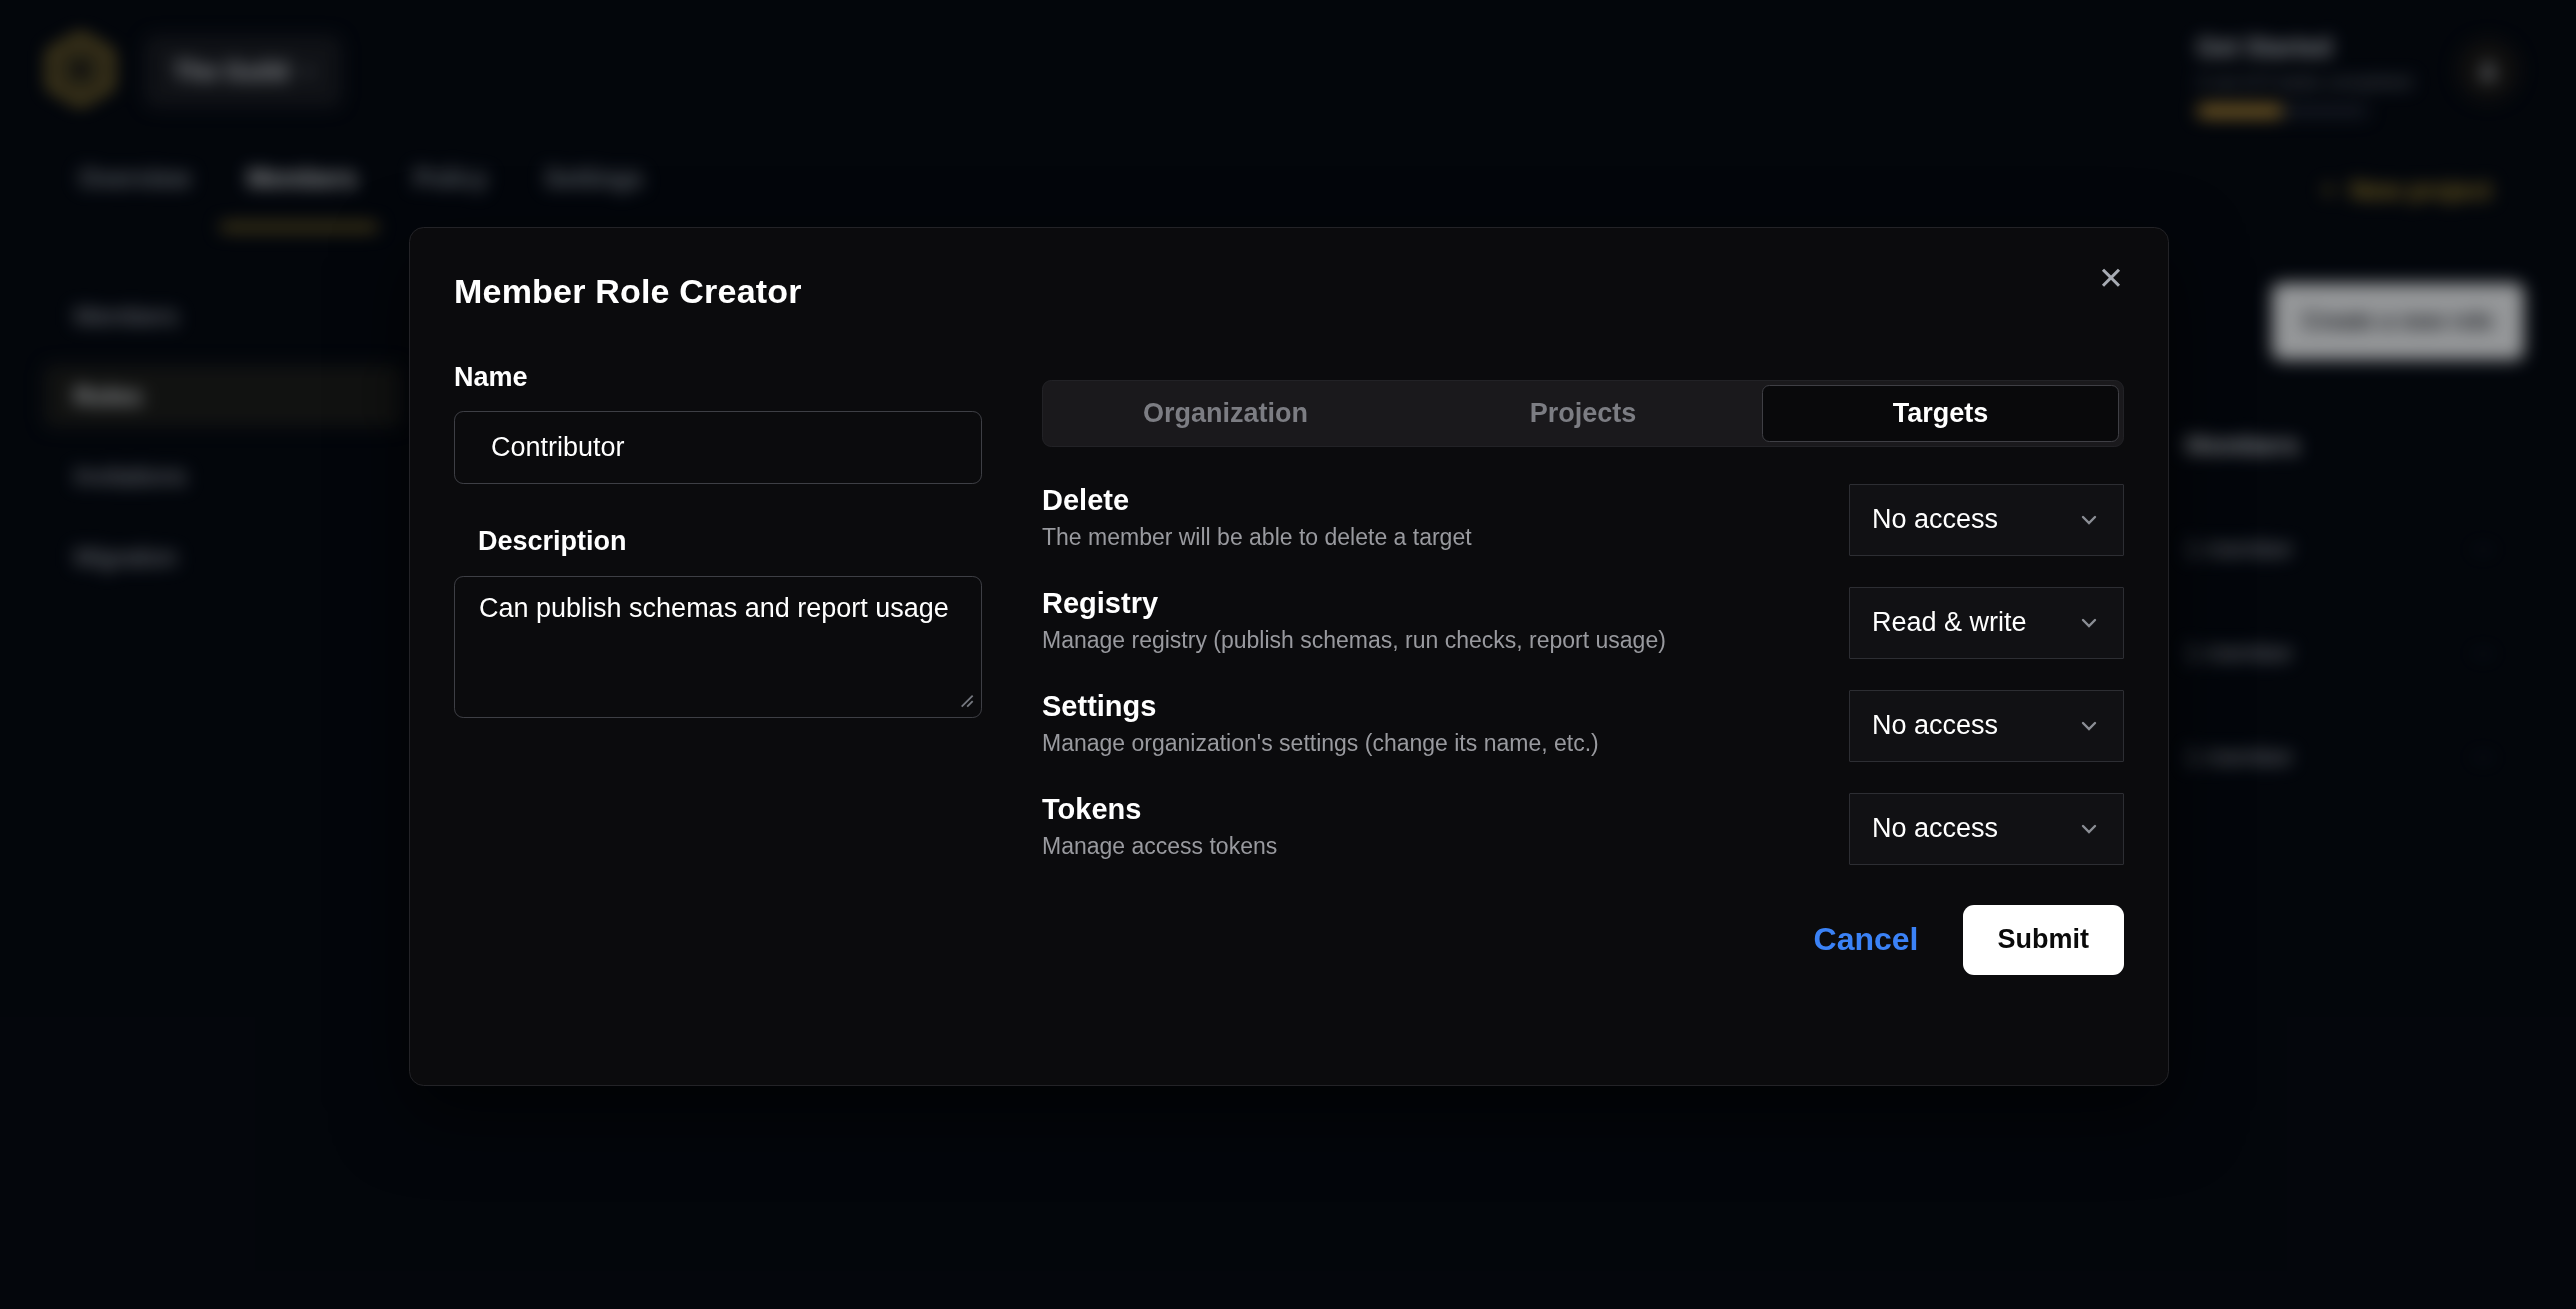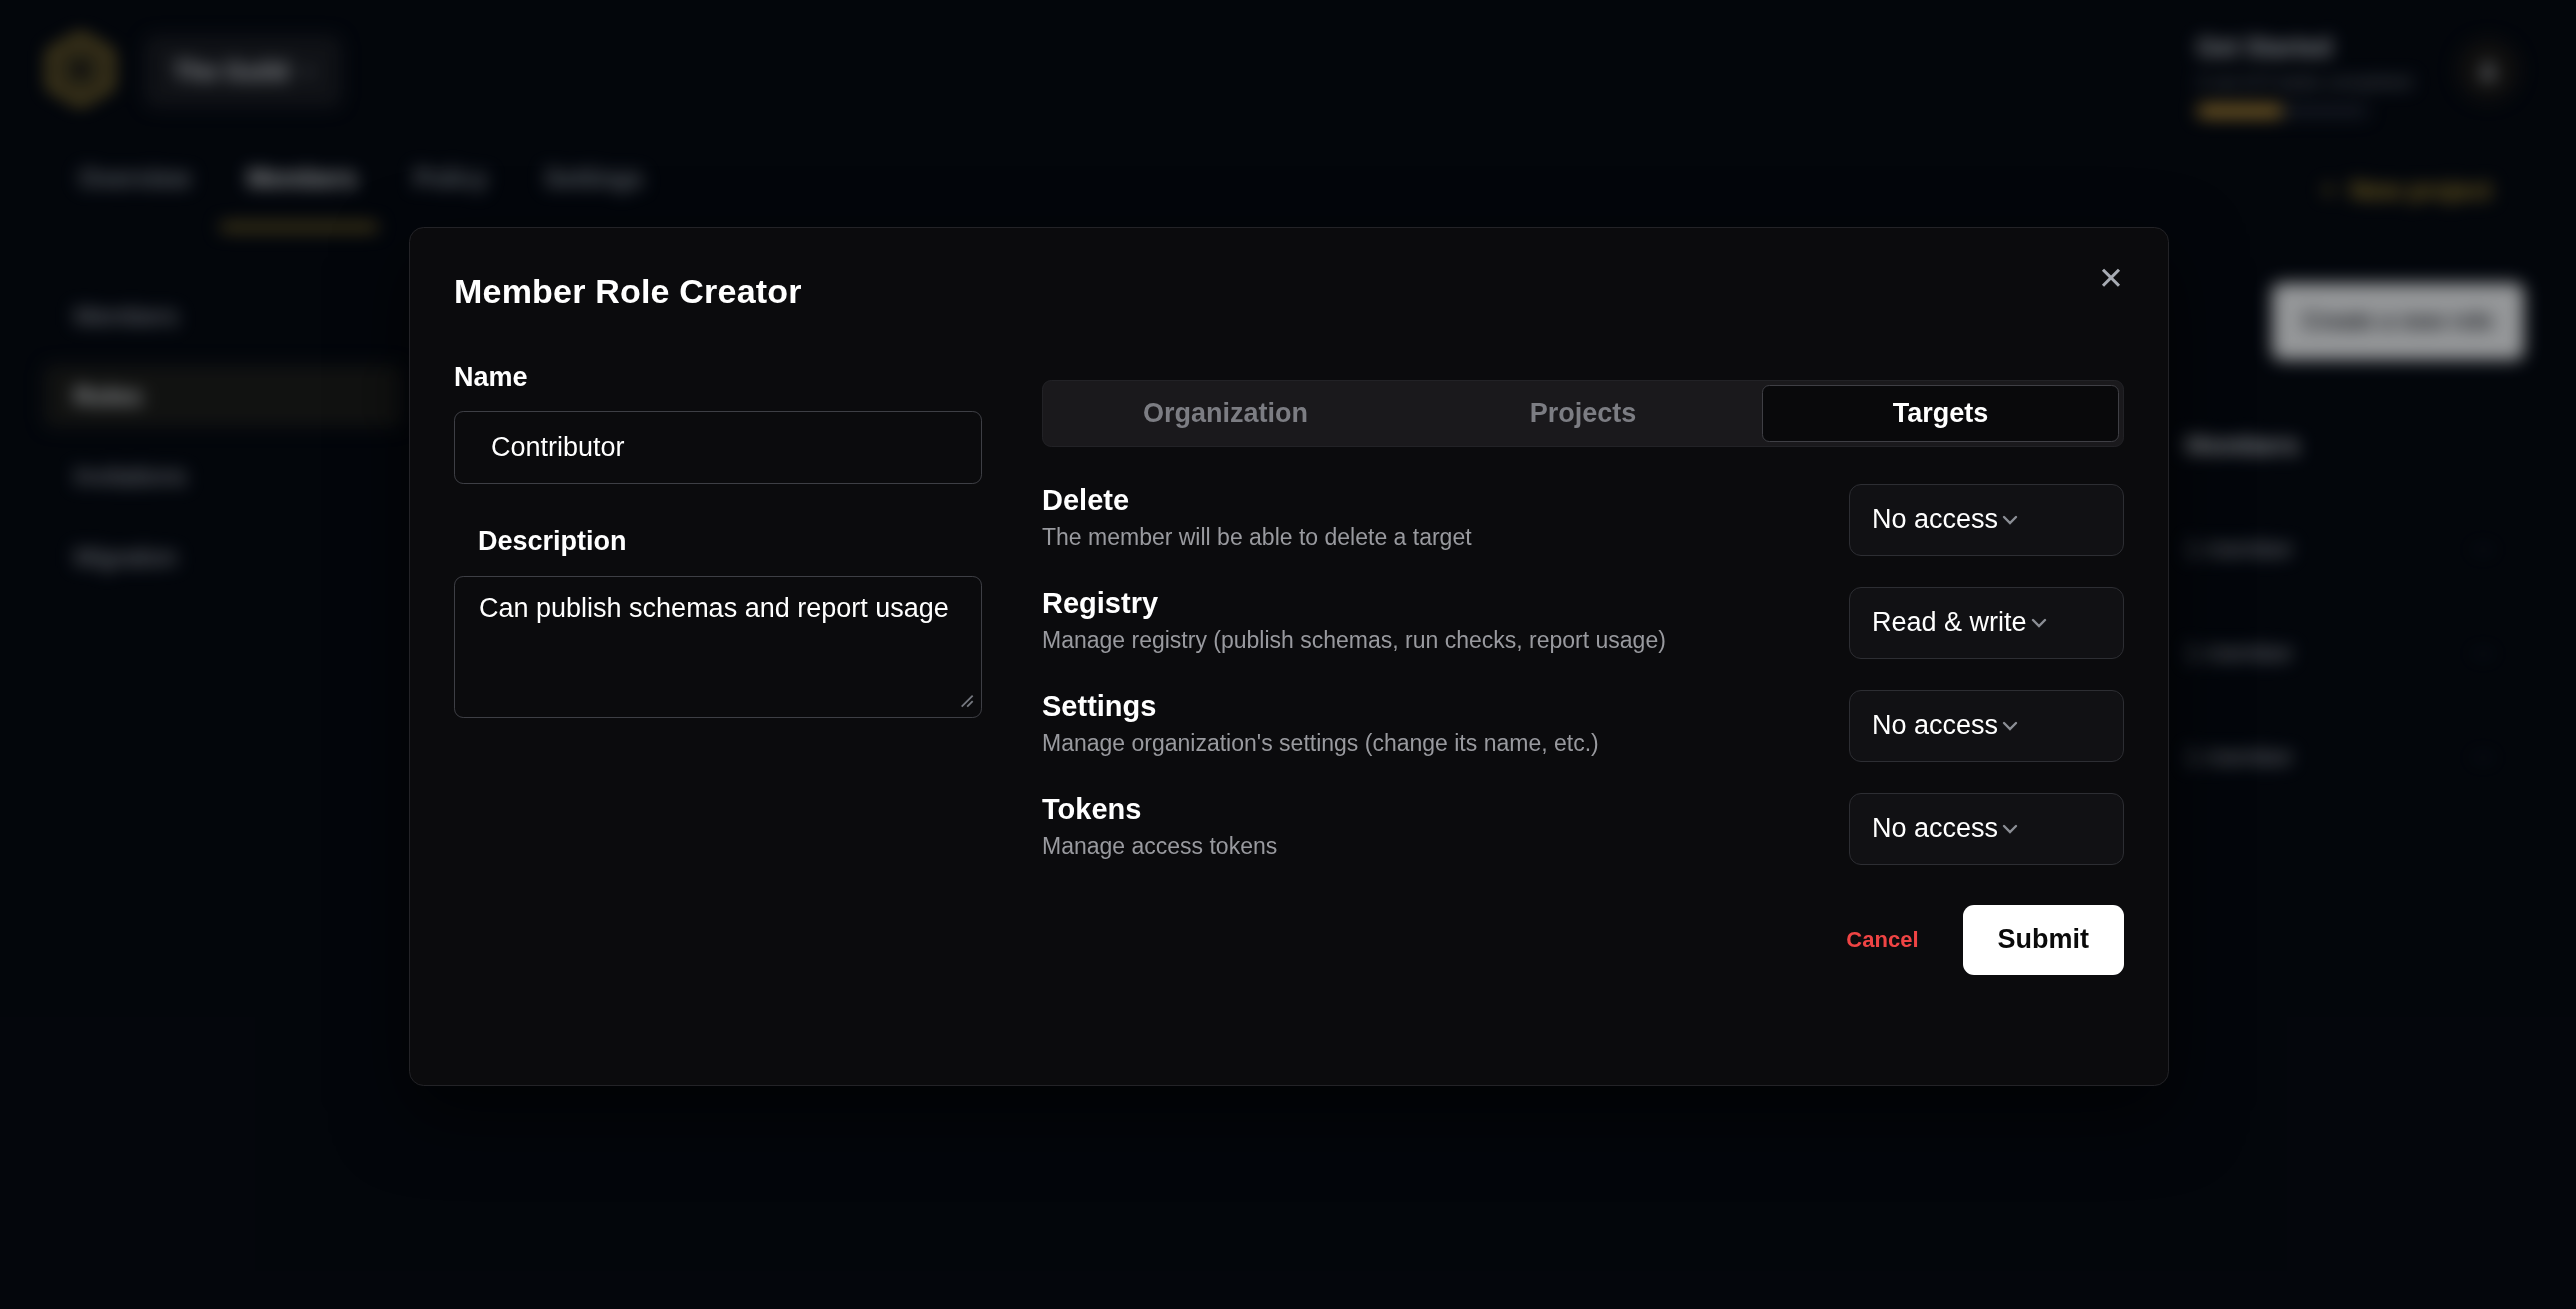--- a/index.html
+++ b/index.html
@@ -81,8 +81,8 @@
   .perm-row { display:flex; justify-content:space-between; align-items:flex-start; }
   .perm-title { font-size:29px; font-weight:700; color:#ffffff; }
   .perm-desc { margin-top:7.3px; font-size:23px; color:#999a9f; }
-  .select-box { width:275px; height:72px; flex:none; background:#111114; border:0.9px solid #2d2e33; border-radius:12px;
-    display:flex; align-items:center; padding:0 22px; cursor:pointer; }
+  .select-box { width:275px; height:72px; flex:none; background:#111114; border:0.9px solid #2d2e33; border-radius:1px;
+    display:flex; align-items:center; justify-content:space-between; padding:0 22px; cursor:pointer; }
   .select-value { font-size:27px; color:#ffffff; }
 
   .footer { display:flex; justify-content:flex-end; align-items:center; gap:20px; margin-top:40px; }

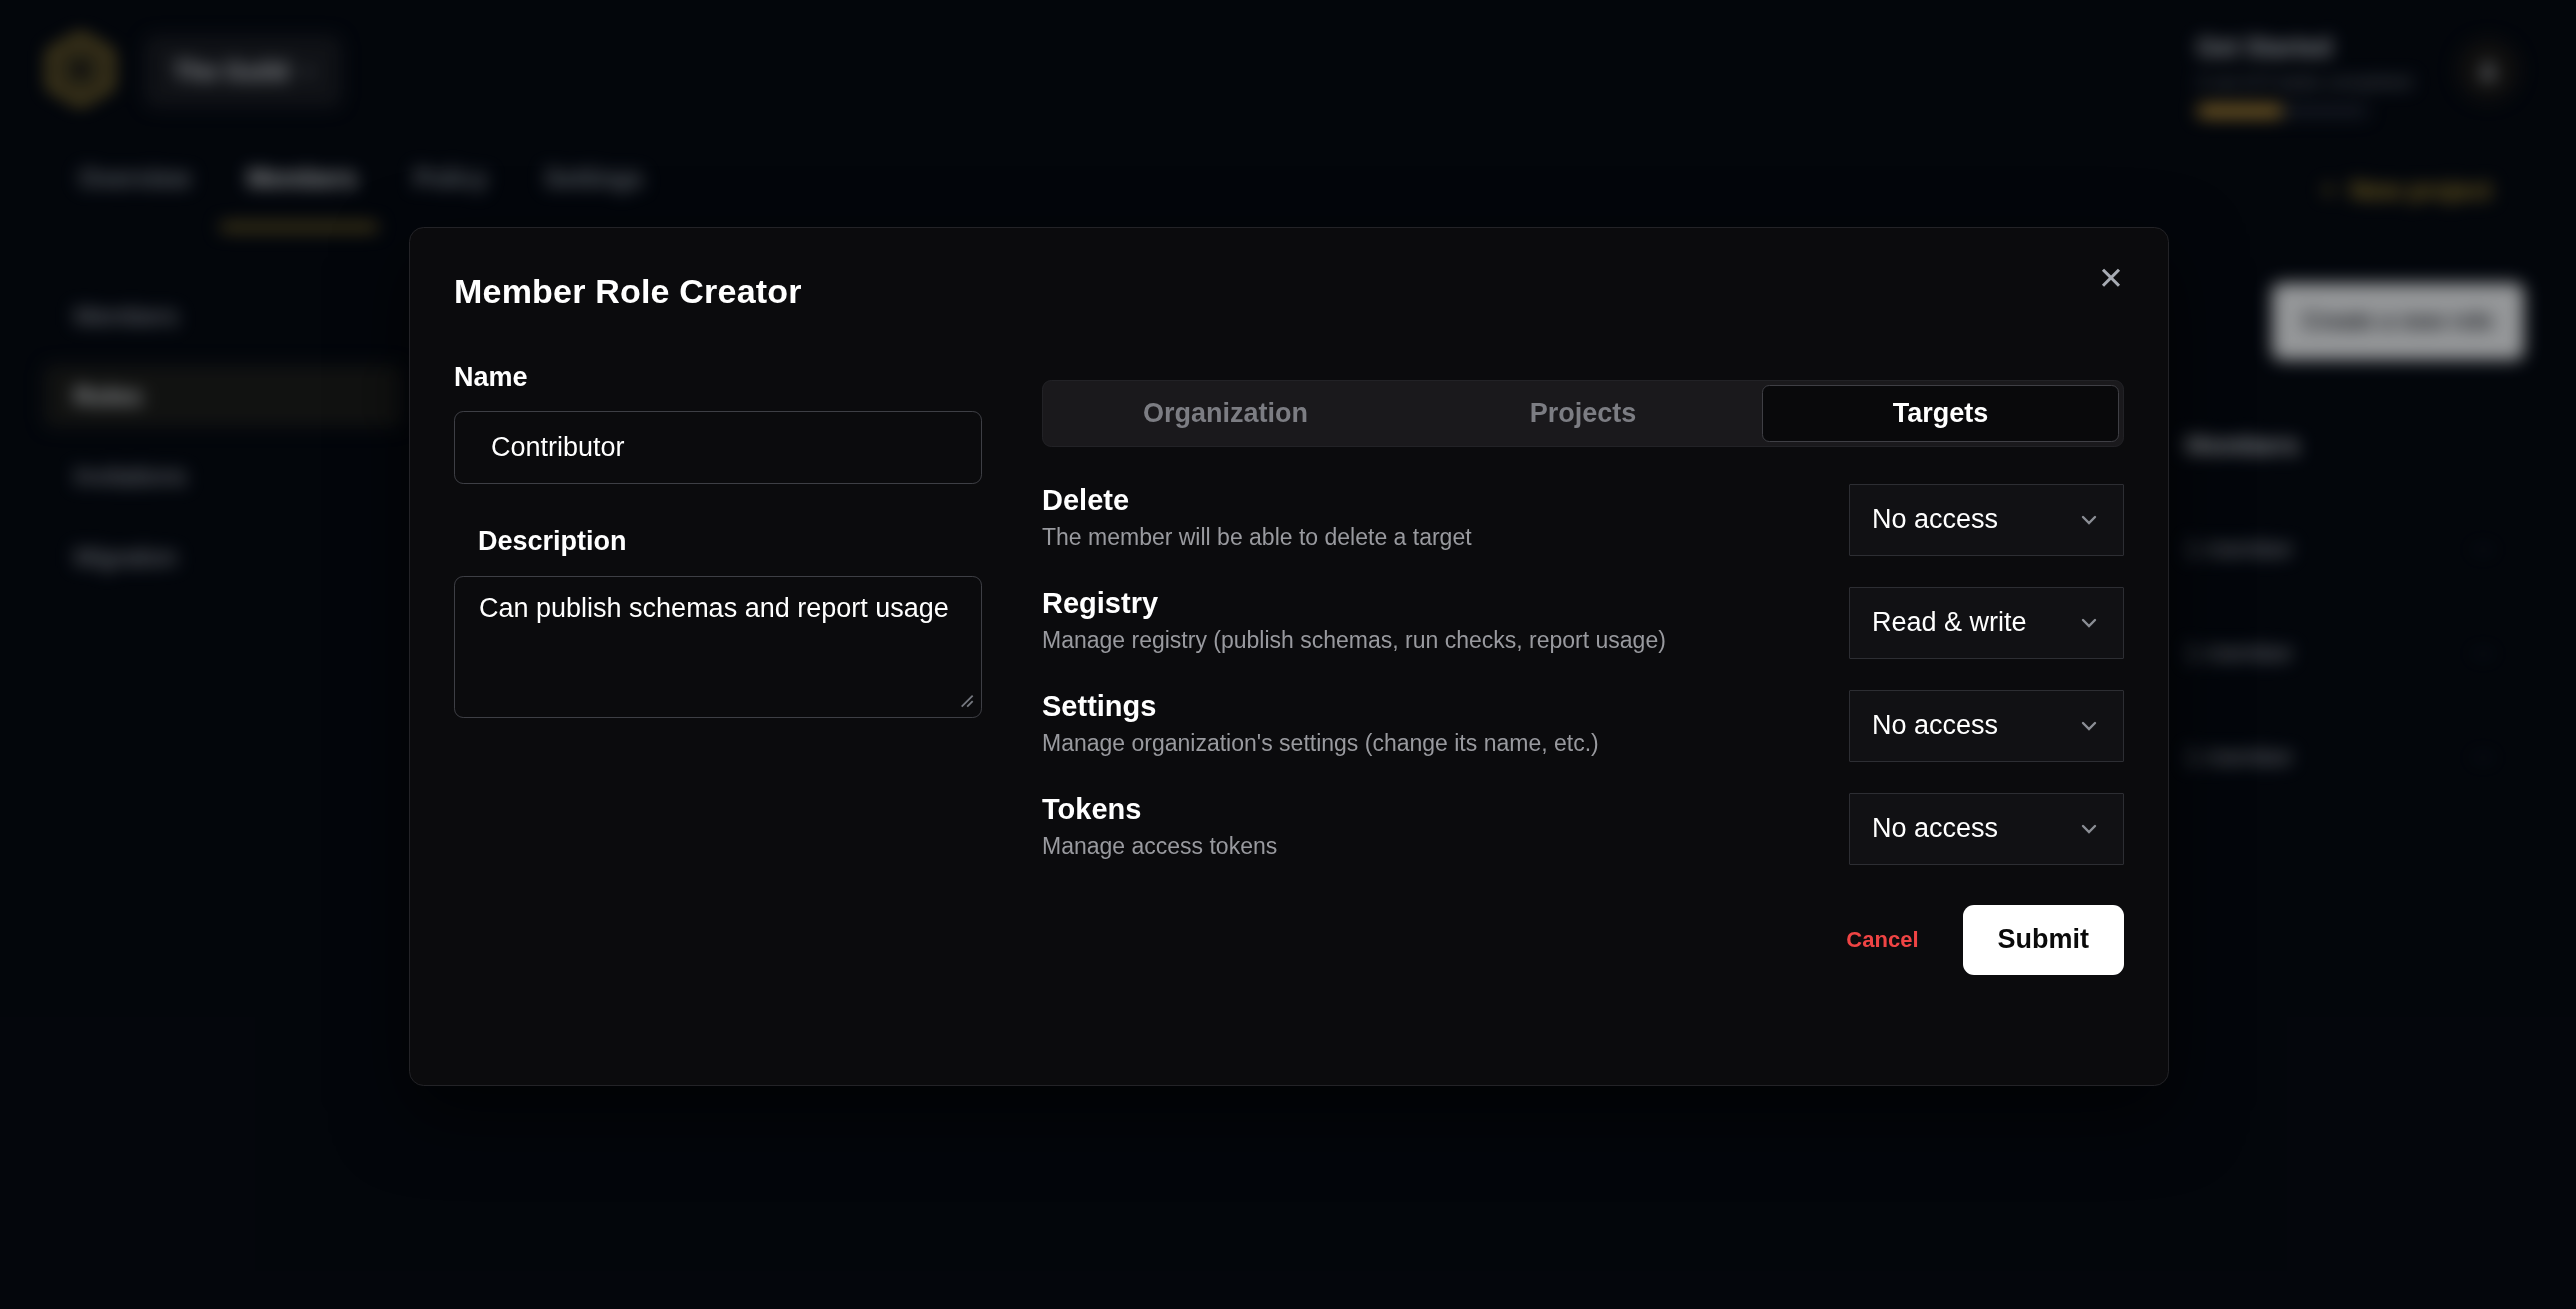--- a/index.html
+++ b/index.html
@@ -86,7 +86,7 @@
   .select-value { font-size:27px; color:#ffffff; }
 
   .footer { display:flex; justify-content:flex-end; align-items:center; gap:20px; margin-top:40px; }
-  .btn-cancel { background:transparent; border:none; color:#ef4444; font-size:22px; font-weight:600;
+  .btn-cancel { background:transparent; border:none; color:#3b82f6; font-size:32px; font-weight:600;
     padding:16.5px 24px; cursor:pointer; font-family:"Liberation Sans",sans-serif; }
   .btn-submit { background:#ffffff; border:none; color:#0a0a0a; font-size:27px; font-weight:600;
     height:70px; padding:0 35px; border-radius:11px; cursor:pointer; font-family:"Liberation Sans",sans-serif; }

